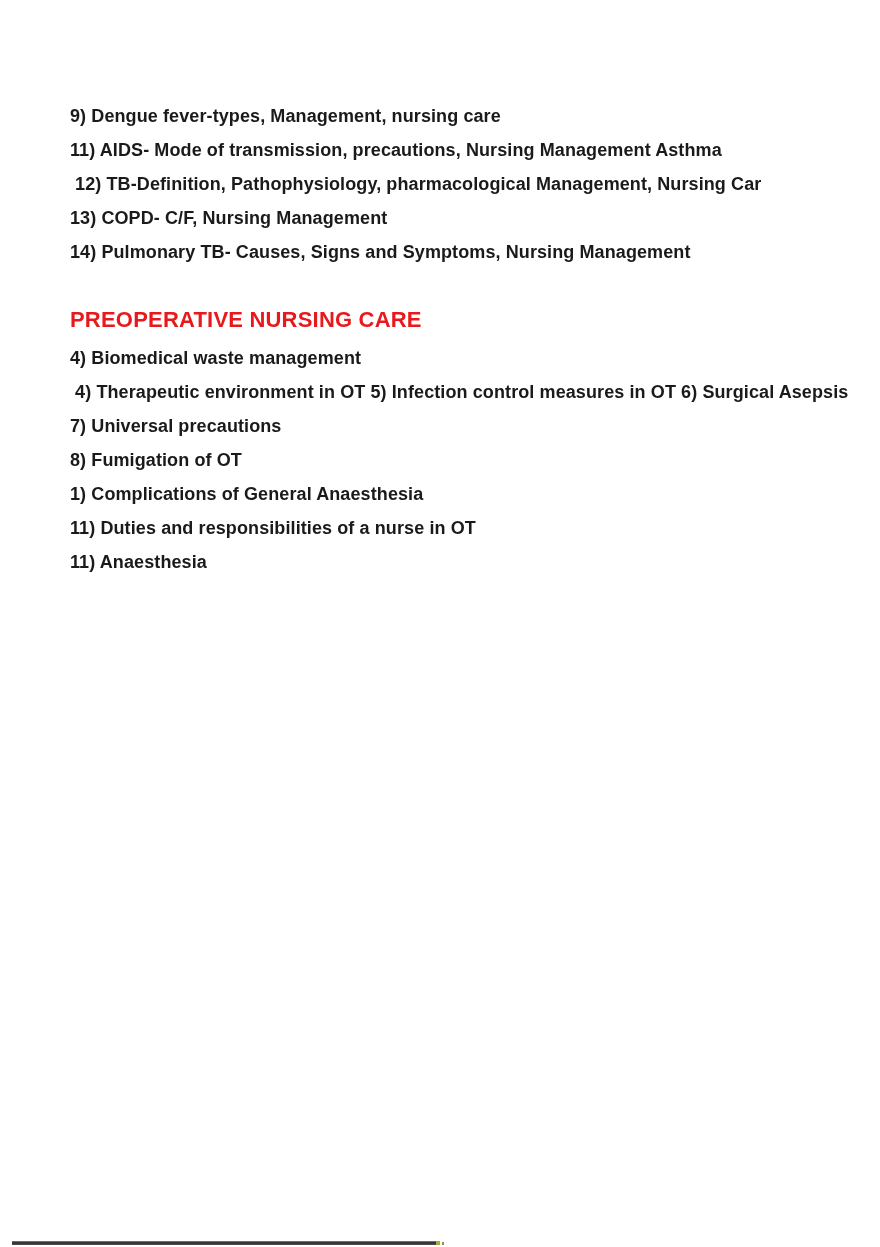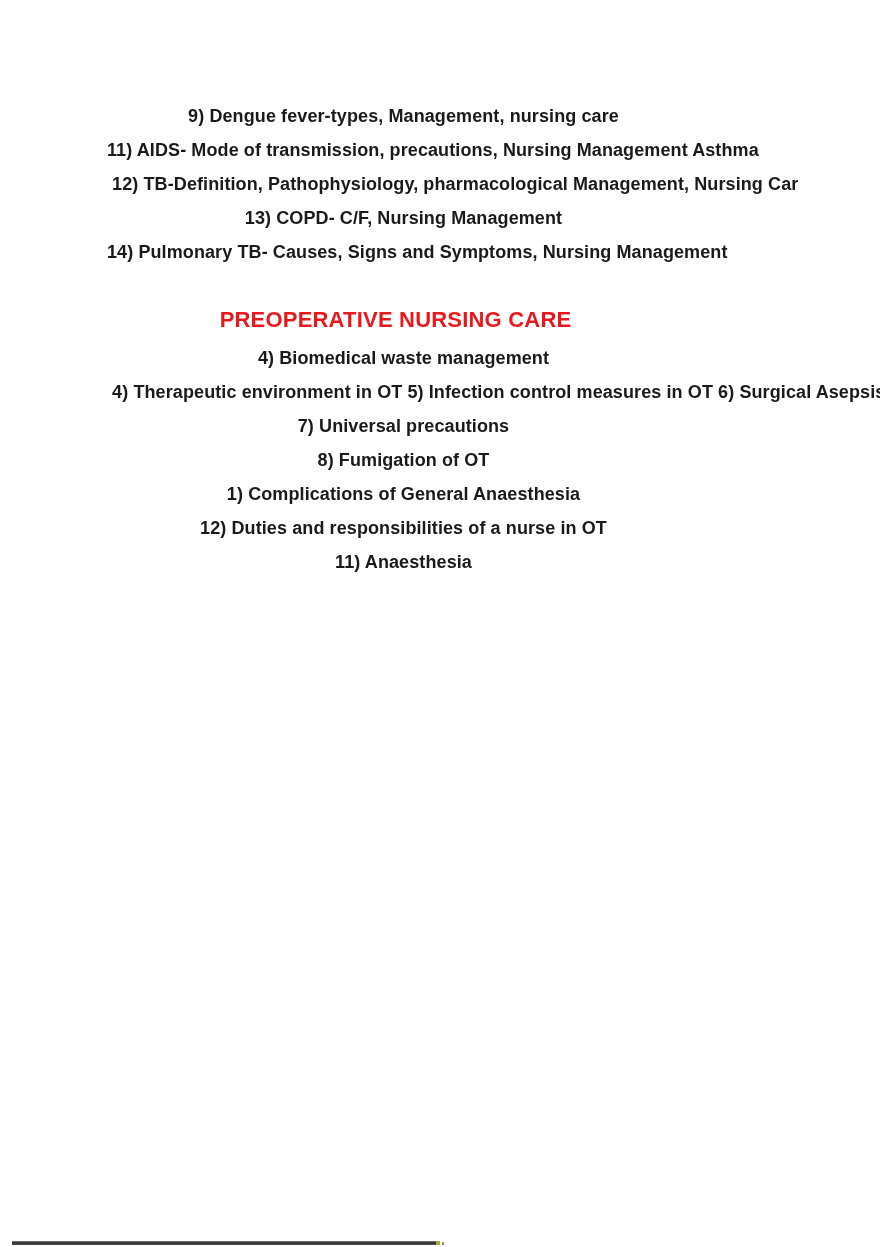--- a/index.html
+++ b/index.html
@@ -19,9 +19,8 @@
     left: 0;
     top: 0;
     width: 700px;
-    padding: 99px 0 0 107px;
+    padding: 99px 0 0 70px;
     box-sizing: border-box;
-    text-align: center;
   }
   .li {
     margin: 0;

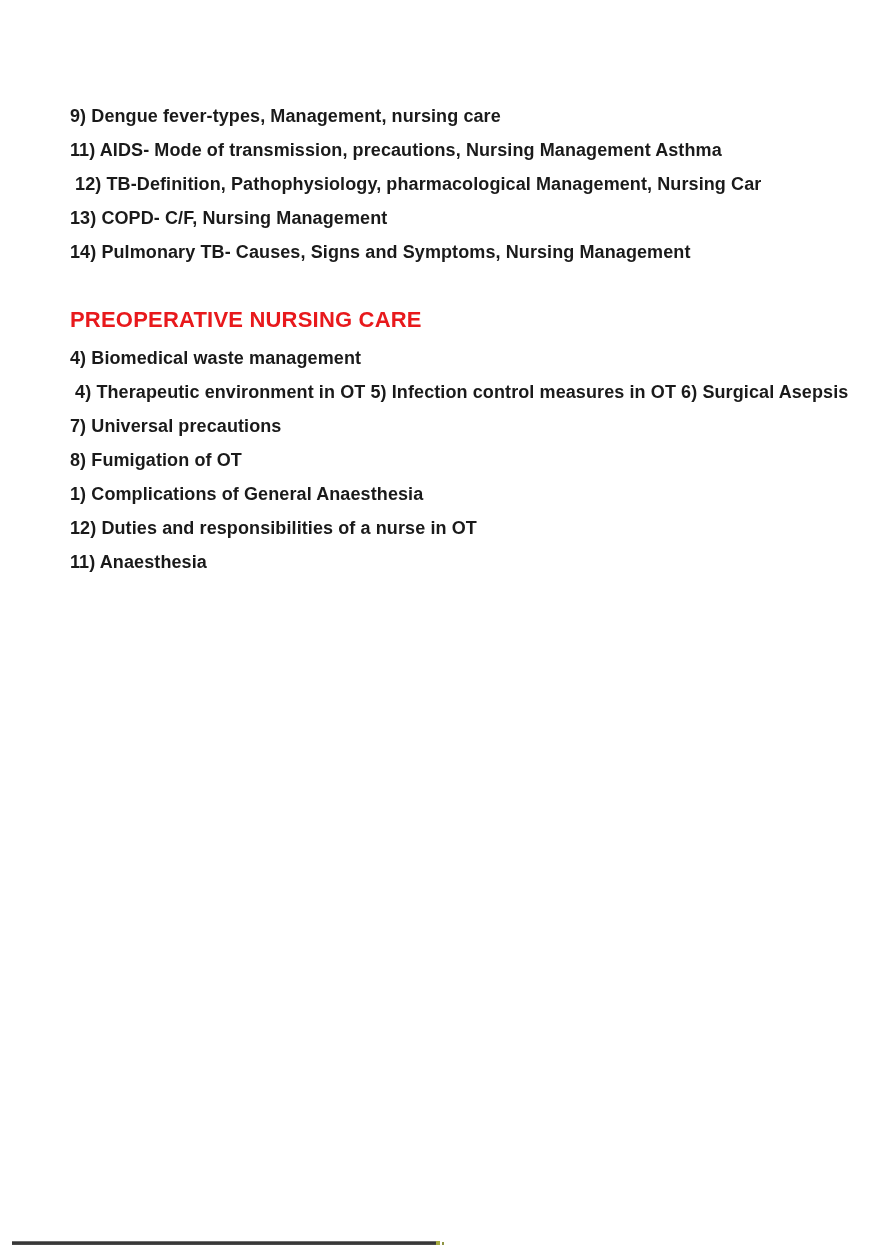--- a/index.html
+++ b/index.html
@@ -83,7 +83,7 @@
   <p class="li">7) Universal precautions</p>
   <p class="li">8) Fumigation of OT</p>
   <p class="li">1) Complications of General Anaesthesia</p>
-  <p class="li">12) Duties and responsibilities of a nurse in OT</p>
+  <p class="li">11) Duties and responsibilities of a nurse in OT</p>
   <p class="li">11) Anaesthesia</p>
 
 </div>

